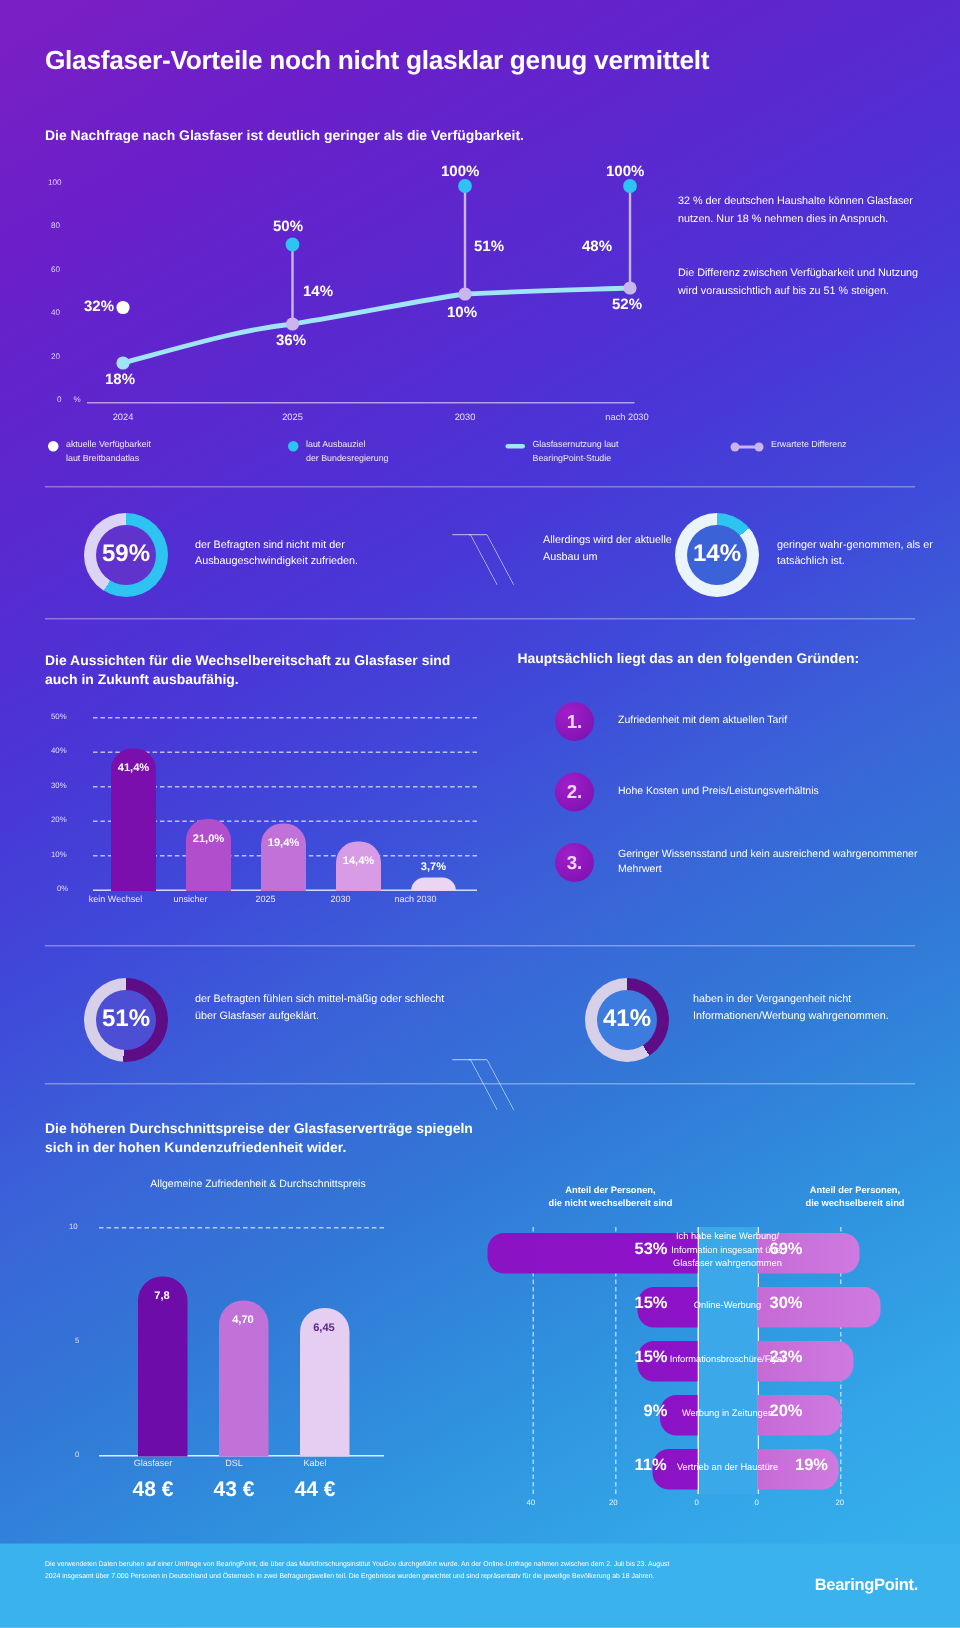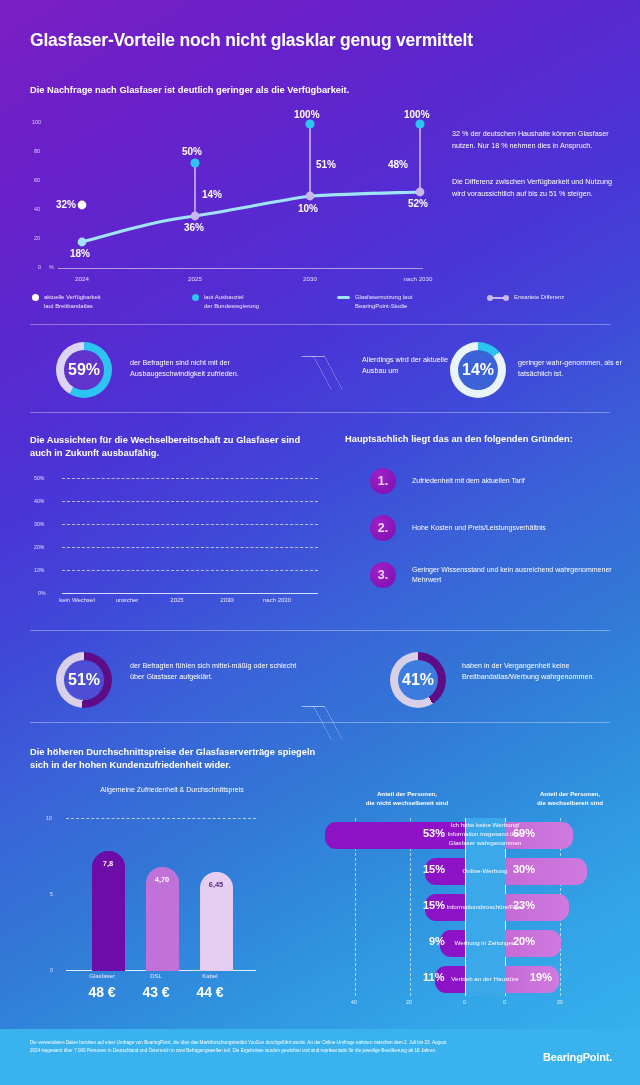--- a/index.html
+++ b/index.html
@@ -237,6 +237,19 @@
     <div class="ytick" style="left:4px;  top:97px;">10%</div>
     <div class="ytick" style="left:8px;  top:120px;">0%</div>
 
+    <div class="abs" style="left:32px; top:0; width:256px; height:124px;">
+      <div class="colbar" style="left:12px;  width:30px; height:95px;  background:#7a0fae;"></div>
+      <div class="colbar" style="left:62px;  width:30px; height:48px;  background:#b04ecb;"></div>
+      <div class="colbar" style="left:112px; width:30px; height:45px;  background:#c072d9;"></div>
+      <div class="colbar" style="left:162px; width:30px; height:33px;  background:#d79ce5;"></div>
+      <div class="colbar" style="left:212px; width:30px; height:9px;   background:#ecd4f3;"></div>
+
+      <div class="colval" style="left:2px;   top:37px;  width:50px;">41,4%</div>
+      <div class="colval" style="left:52px;  top:84px;  width:50px;">21,0%</div>
+      <div class="colval" style="left:102px; top:87px;  width:50px;">19,4%</div>
+      <div class="colval" style="left:152px; top:99px;  width:50px; color:#ffffff;">14,4%</div>
+      <div class="colval" style="left:202px; top:103px; width:50px; color:#ffffff;">3,7%</div>
+    </div>
 
     <div class="xtick" style="left:19px;  top:127px; width:56px;">kein Wechsel</div>
     <div class="xtick" style="left:69px;  top:127px; width:56px;">unsicher</div>

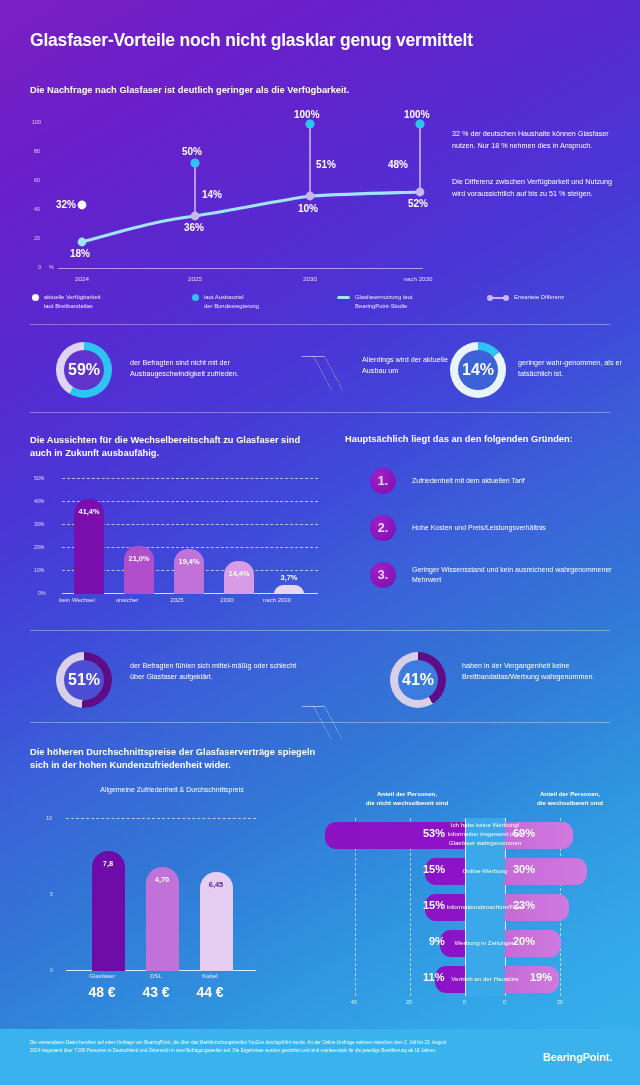--- a/index.html
+++ b/index.html
@@ -296,7 +296,7 @@
       </div>
     </div>
   </div>
-  <div class="abs small" style="left:462px; top:660px; width:165px;">haben in der Vergangenheit keine Breitbandatlas/Werbung wahrgenommen.</div>
+  <div class="abs small" style="left:462px; top:660px; width:165px;">haben in der Vergangenheit nicht Informationen/Werbung wahrgenommen.</div>
 
   <div class="divider" style="top:722px;"></div>
 

